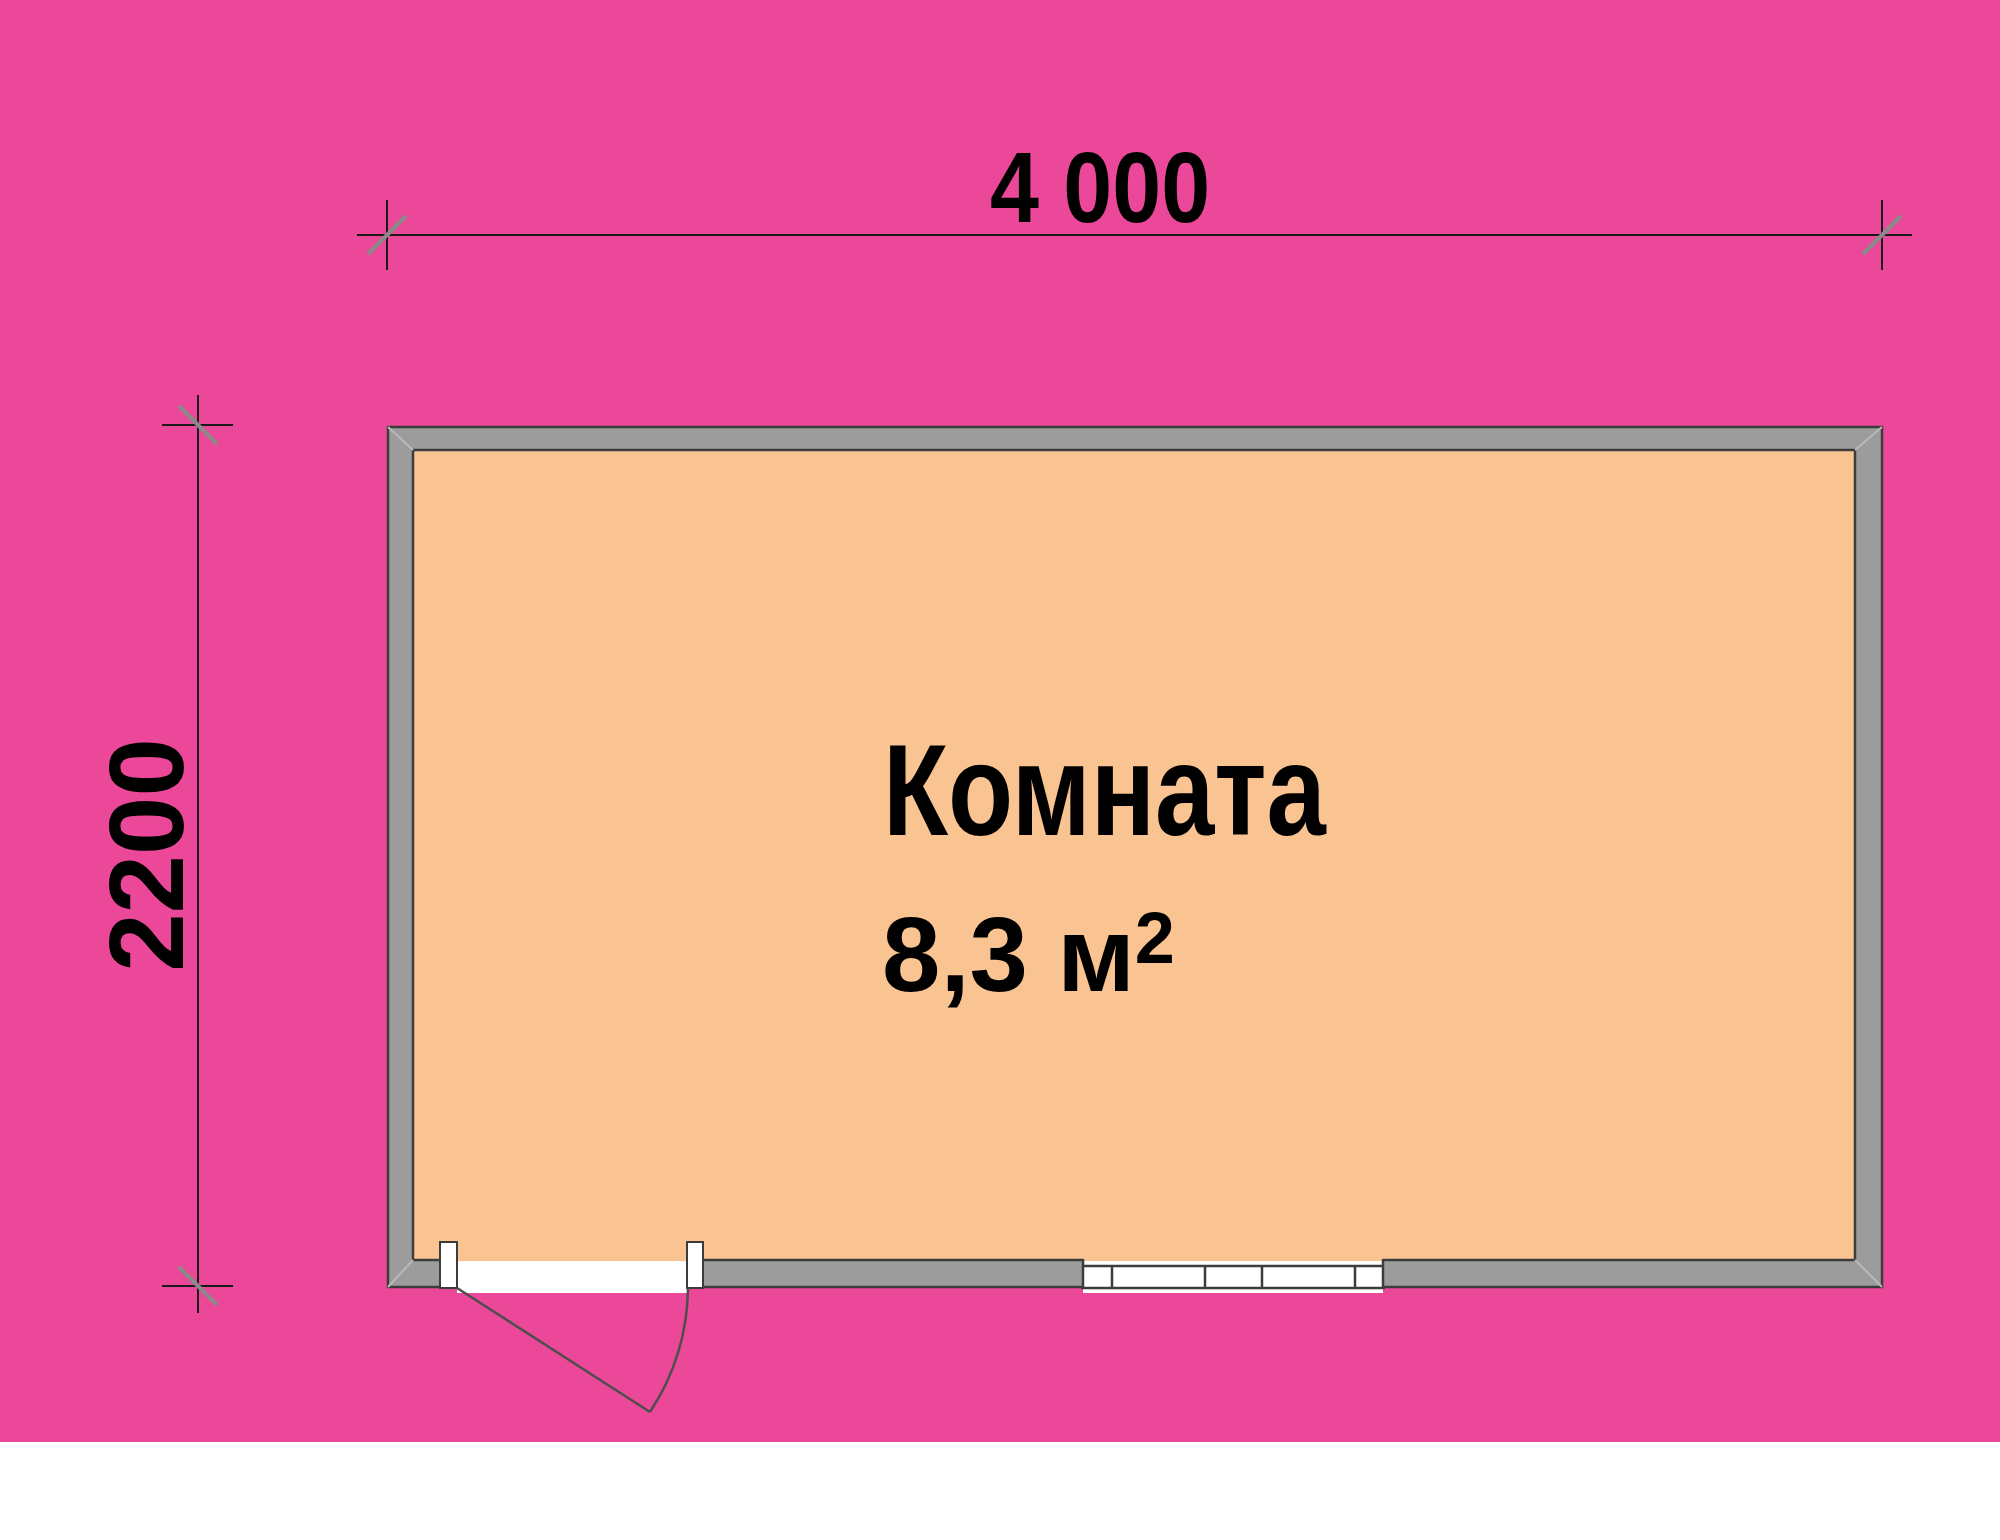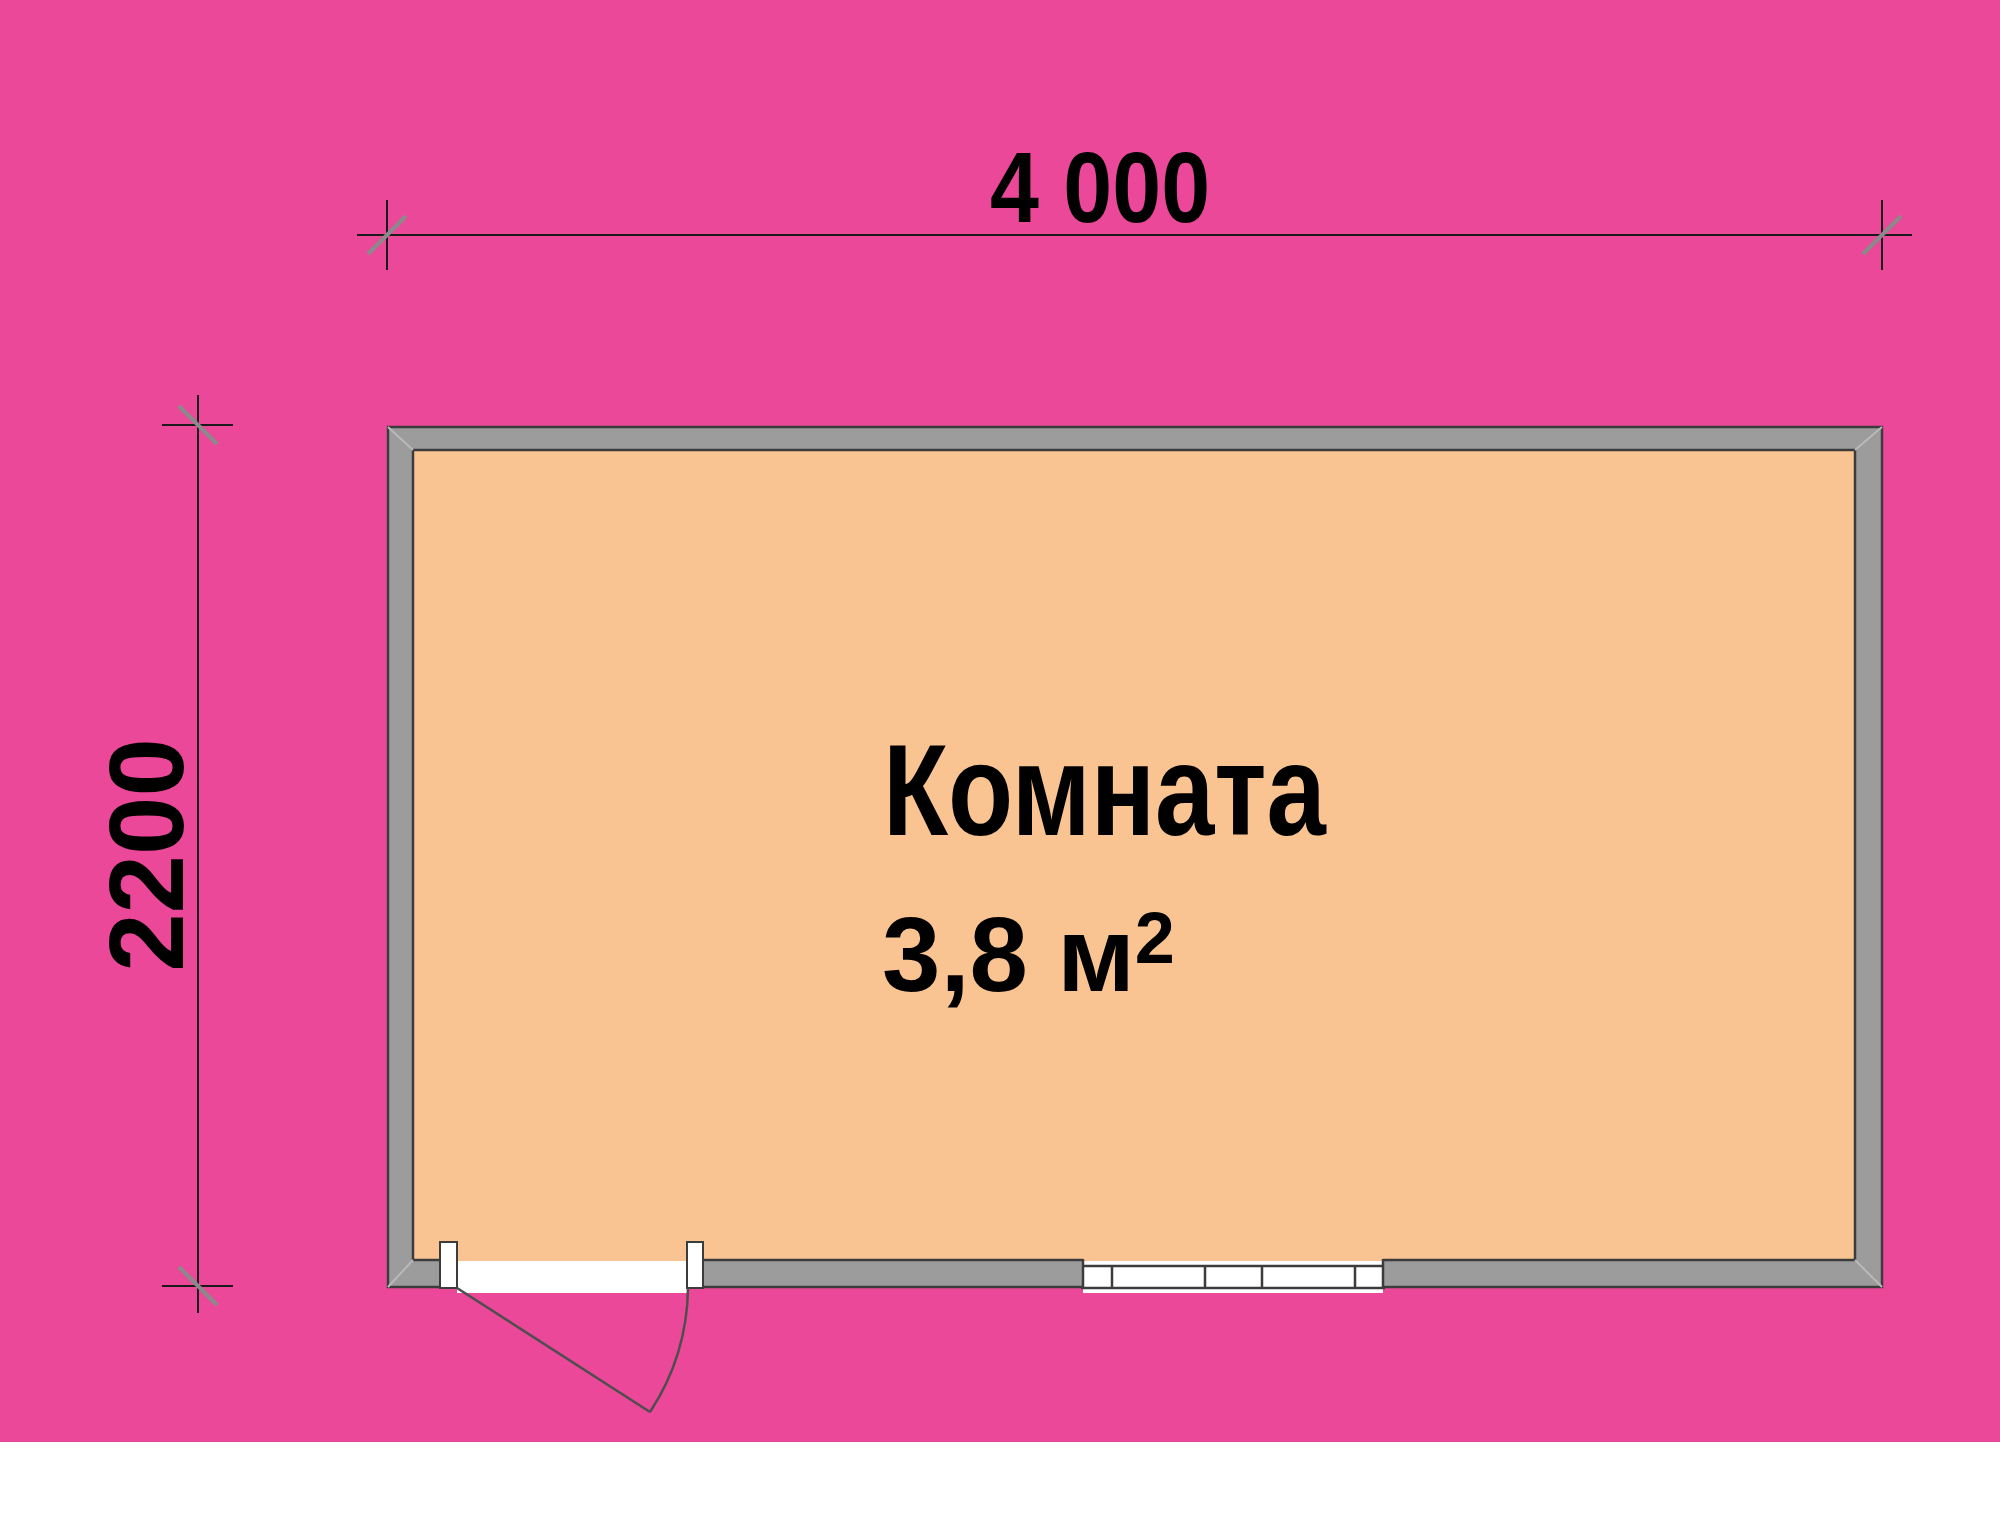--- a/index.html
+++ b/index.html
@@ -117,7 +117,7 @@
   <div class="label room-name">Комната</div>
 
   <div class="label room-area">
-    <span>3,8 м</span><span class="sup">2</span>
+    <span>8,3 м</span><span class="sup">2</span>
   </div>
 
 </div>

